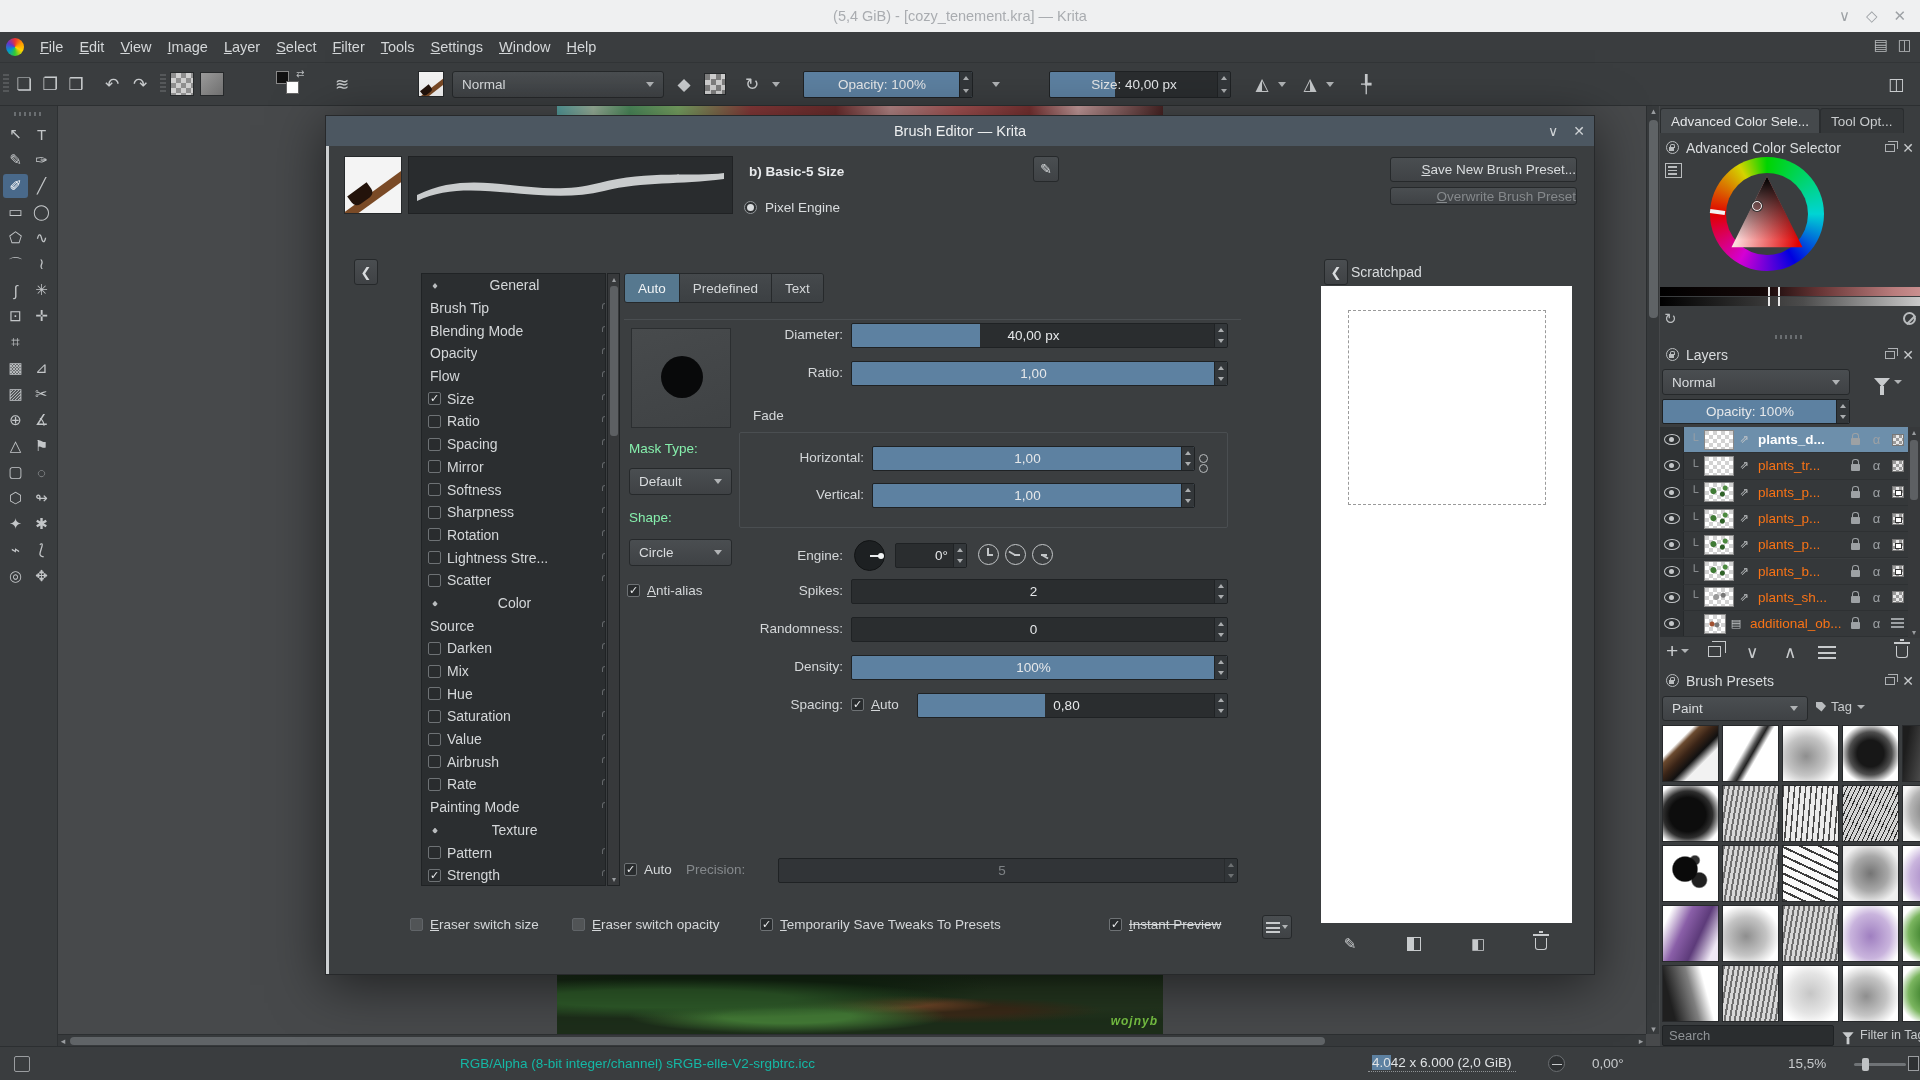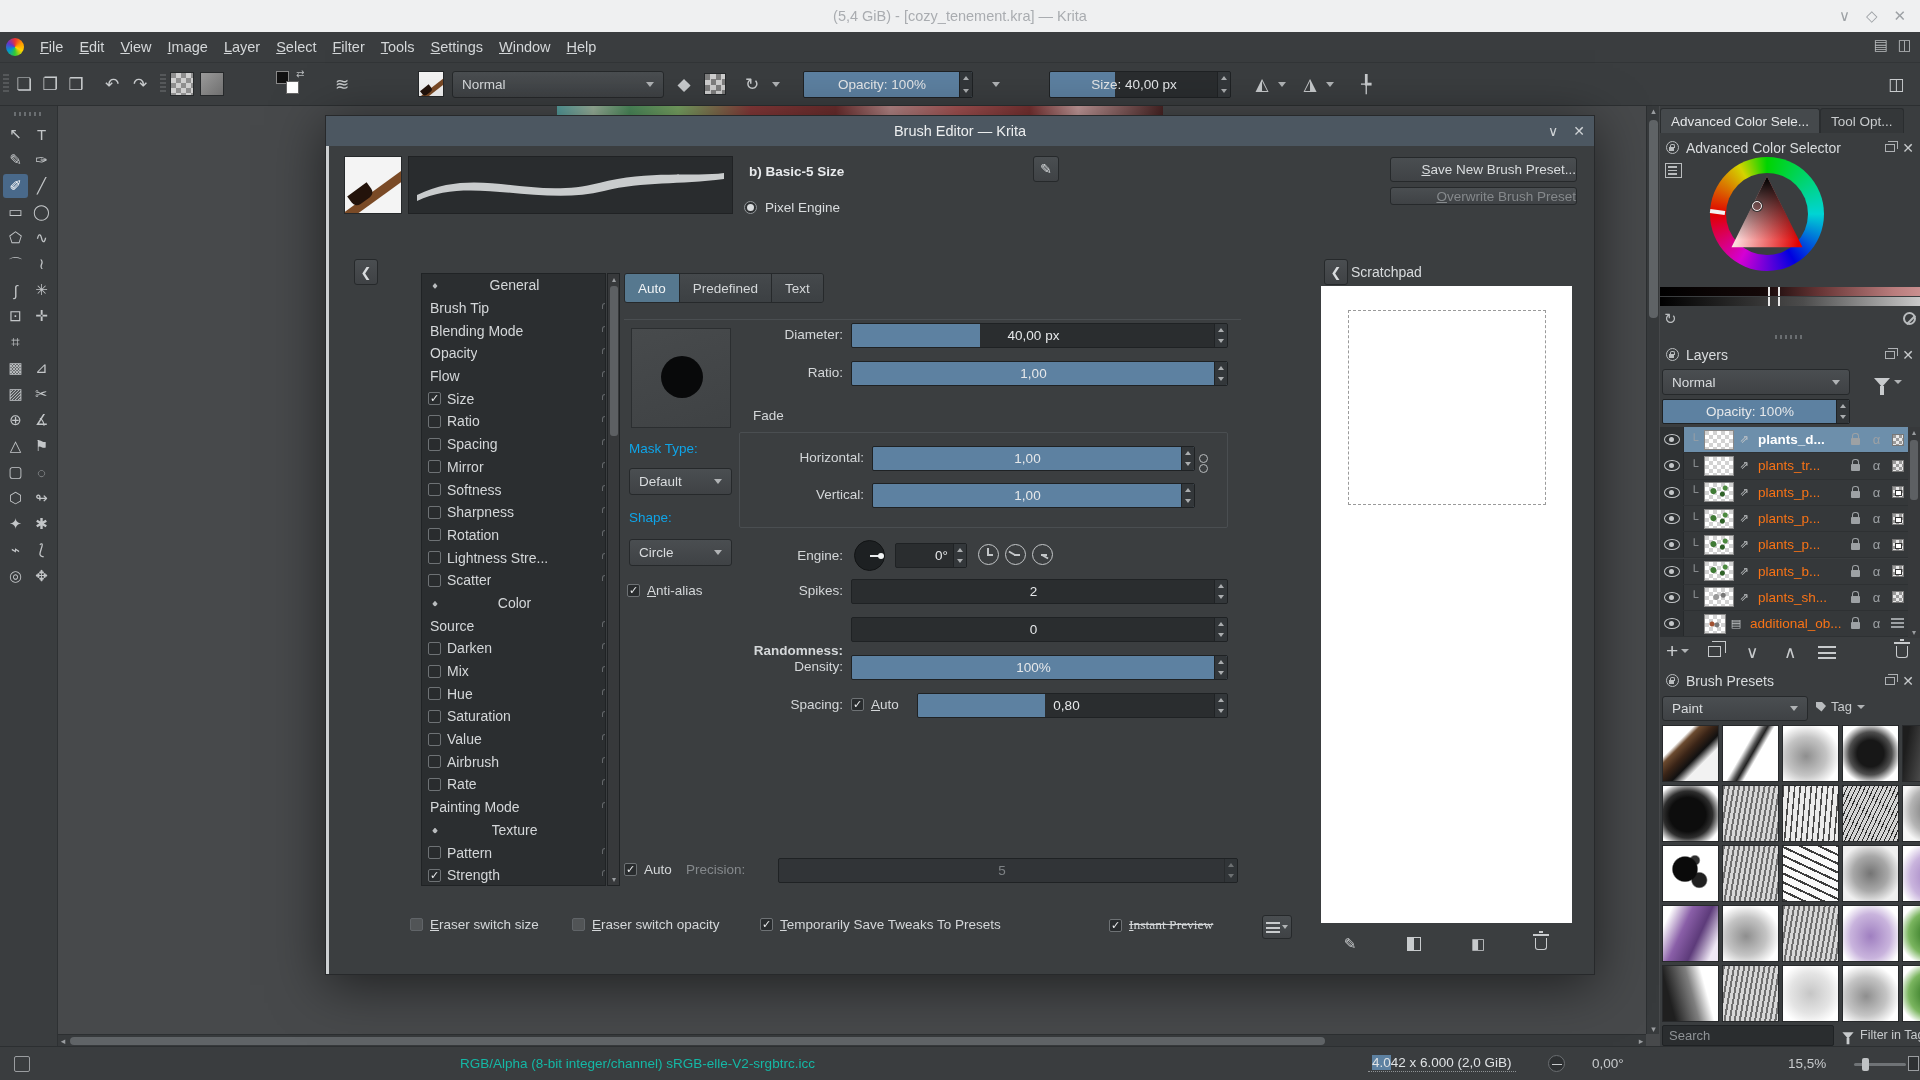--- a/index.html
+++ b/index.html
@@ -125,7 +125,7 @@
   .chain i{position:absolute;left:1px;width:9px;height:9px;border:1.5px solid #b9bcbe;border-radius:50%;display:block;}
   .chain i:nth-child(2){top:10px;}
 
-  .sidelabel{position:absolute;font-size:13.5px;color:#0ea5e9;}
+  .sidelabel{position:absolute;font-size:13.5px;color:#86efac;}
   .dial{position:absolute;left:528px;top:424px;width:31px;height:31px;border-radius:50%;background:#1d2022;border:1px solid #121415;}
   .dial::before{content:'';position:absolute;left:15px;top:14px;width:12px;height:2px;background:#e8eaec;}
   .dial::after{content:'';position:absolute;right:0px;top:12px;width:6px;height:6px;border-radius:50%;background:#f2f4f5;}

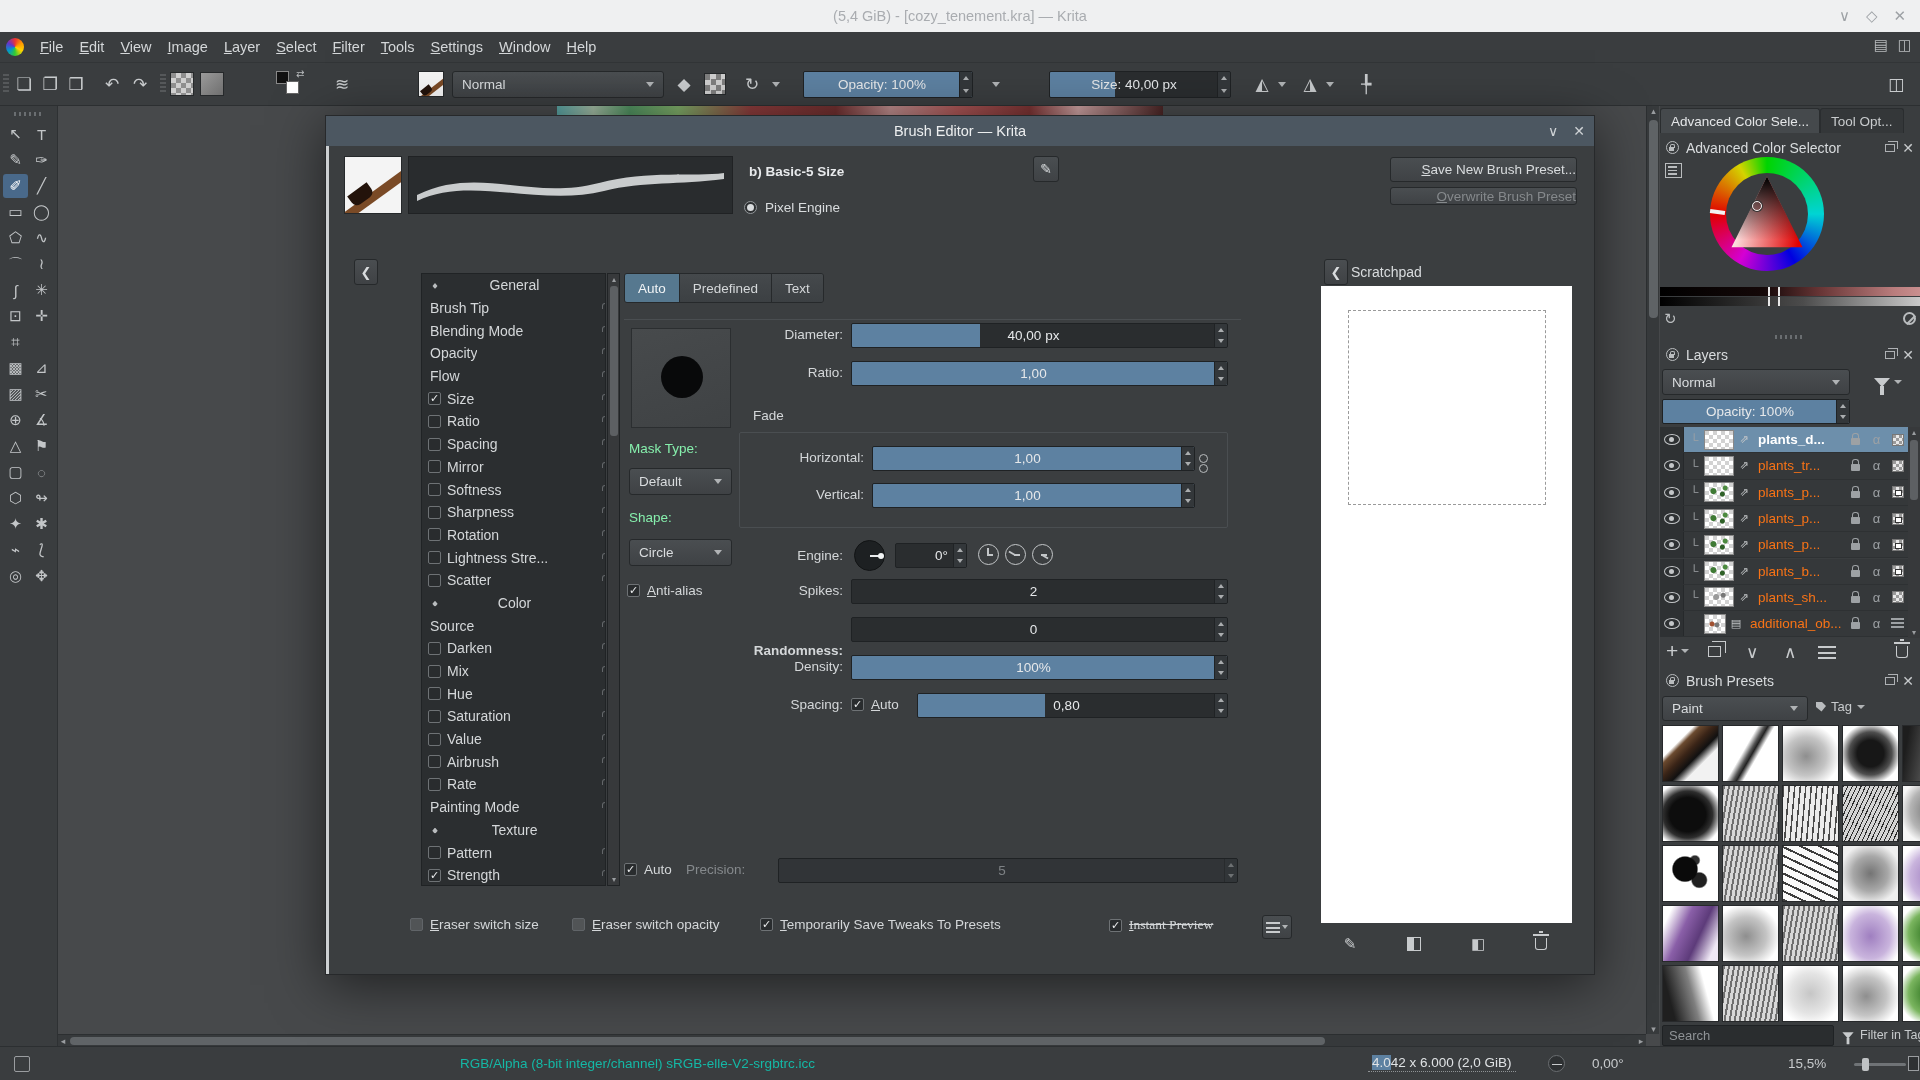--- a/index.html
+++ b/index.html
@@ -657,7 +657,7 @@
             <i class="dn"></i>
           </div>
       </div>
-      <div class="prow-label" style="left:298px;top:523px;font-weight:bold;">Randomness:</div>
+      <div class="prow-label" style="left:298px;top:501px;">Randomness:</div>
       <div class="ksl" style="left:525px;top:501px;width:377px;height:25px;">
         <div class="fill" style="width: 0%;"></div>
         <div class="val">0</div>

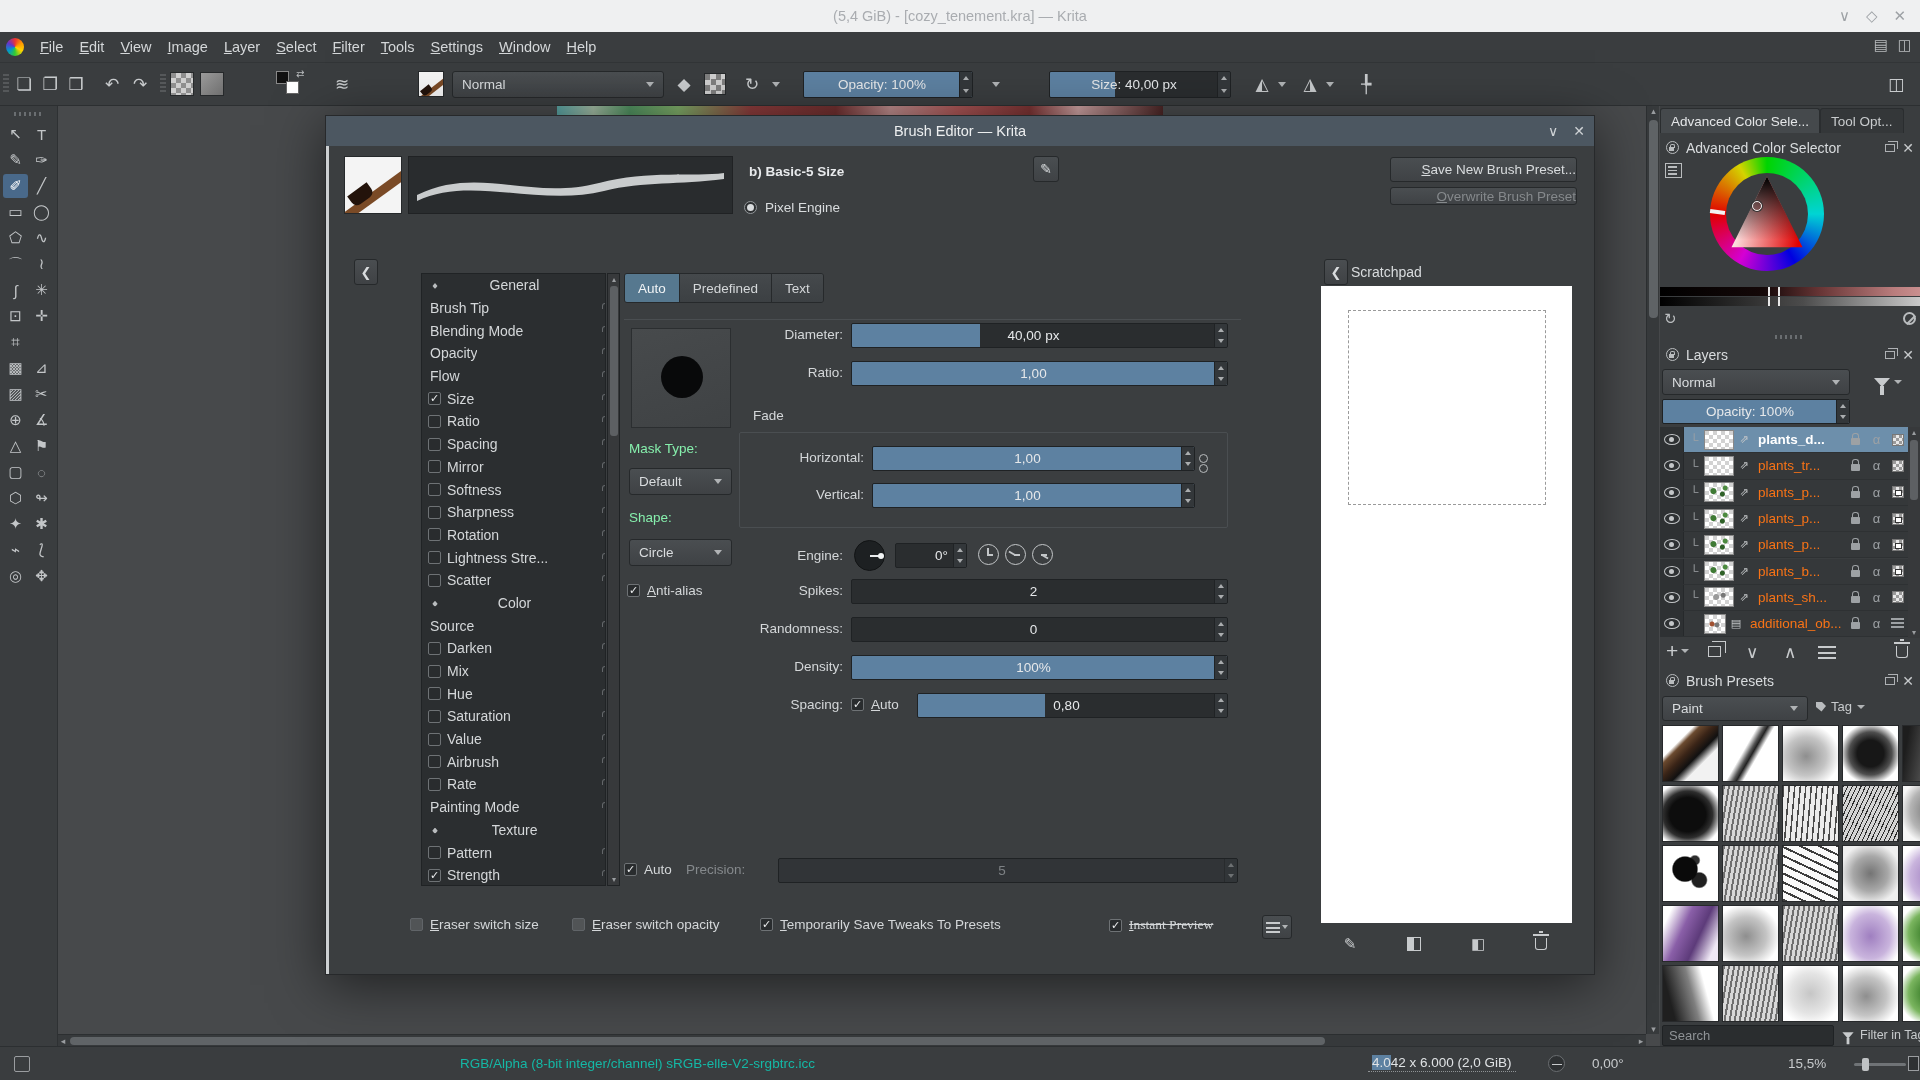--- a/index.html
+++ b/index.html
@@ -728,7 +728,7 @@
         <span class="cb on"></span>
         <span class="txt">Temporarily Save Tweaks To Presets</span>
       </div>
-      <div class="cbrow strike" style="left:783px;top:801px;font-family:Liberation Serif, serif;">
+      <div class="cbrow strike" style="left:783px;top:801px;">
         <span class="cb on"></span>
         <span class="txt">Instant Preview</span>
       </div>

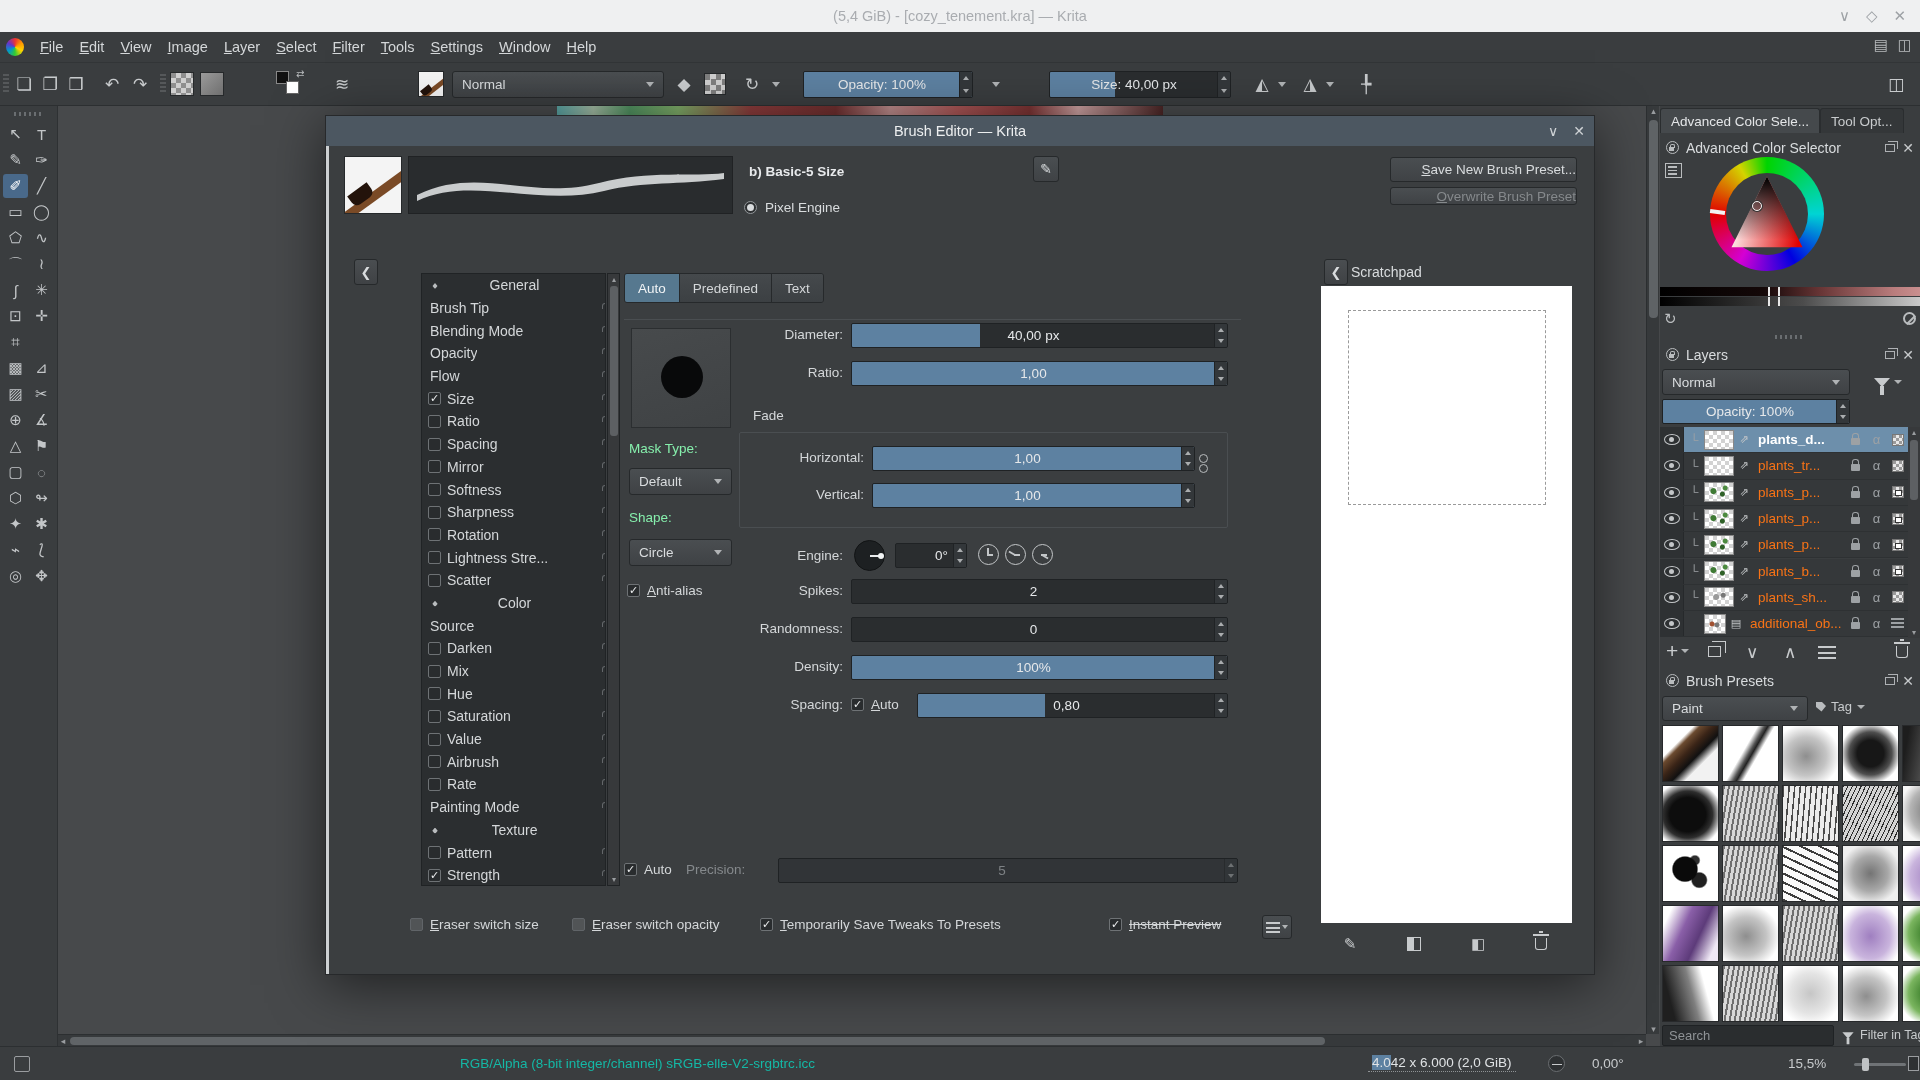--- a/index.html
+++ b/index.html
@@ -349,6 +349,9 @@
   <div class="main">
 
     <div class="art-top"></div>
+    <div class="art-bottom">
+      <span class="signature" id="sig" style="color: rgb(118, 192, 67);">wojnyb</span>
+    </div>
 
     <div class="toolboxcol">
       <div class="dotgrip" style="left:14px;top:6px;"></div>

